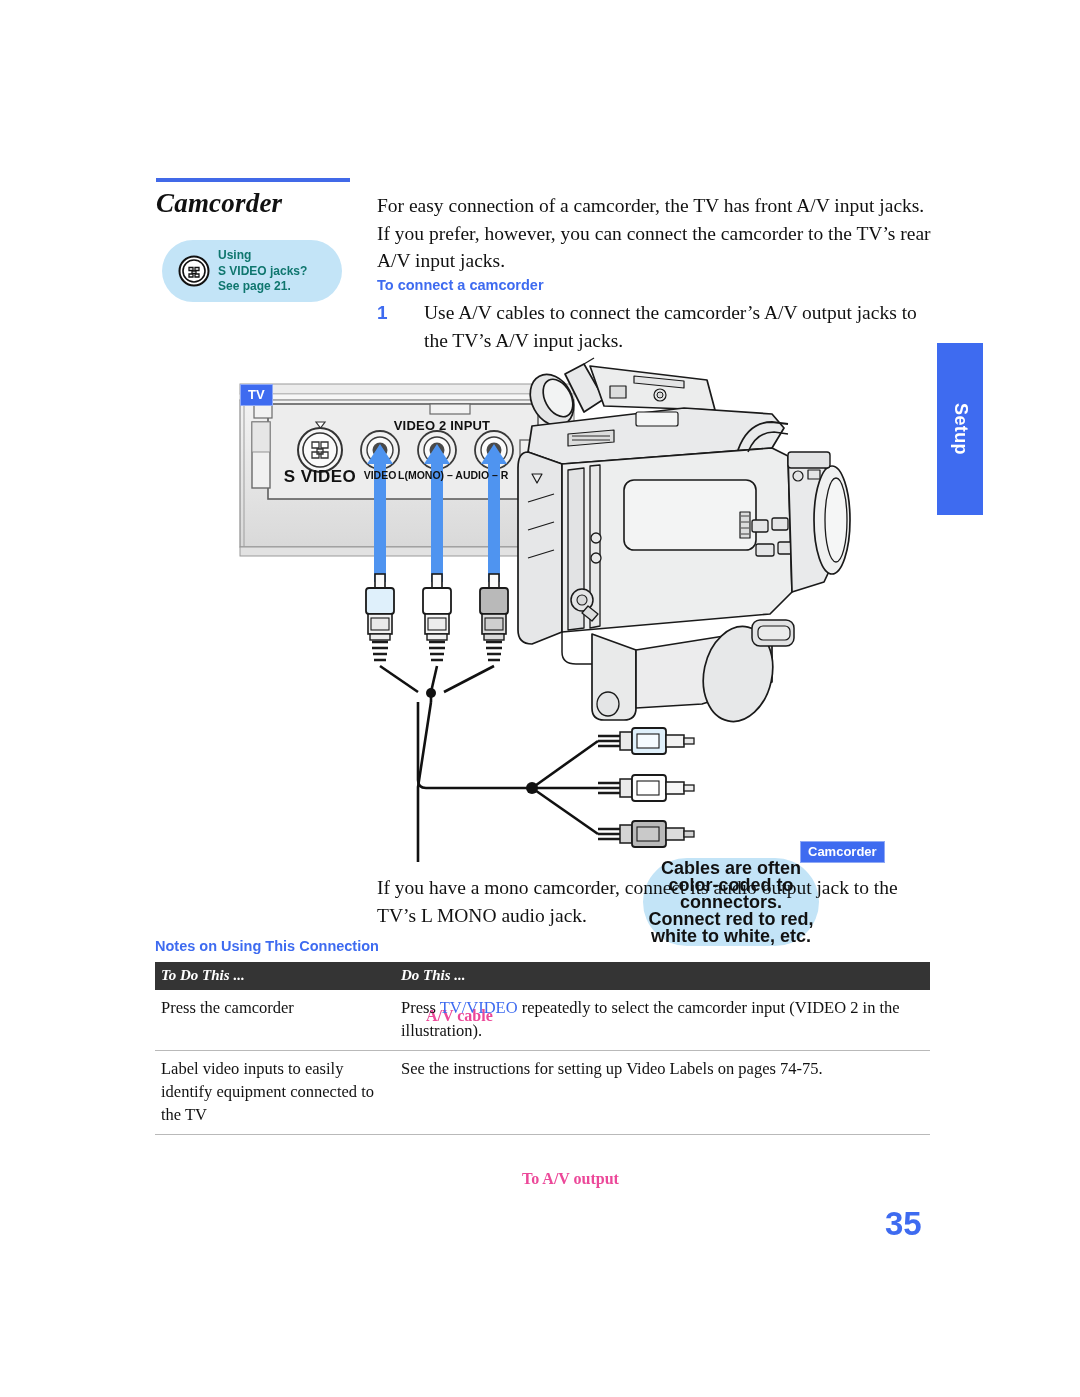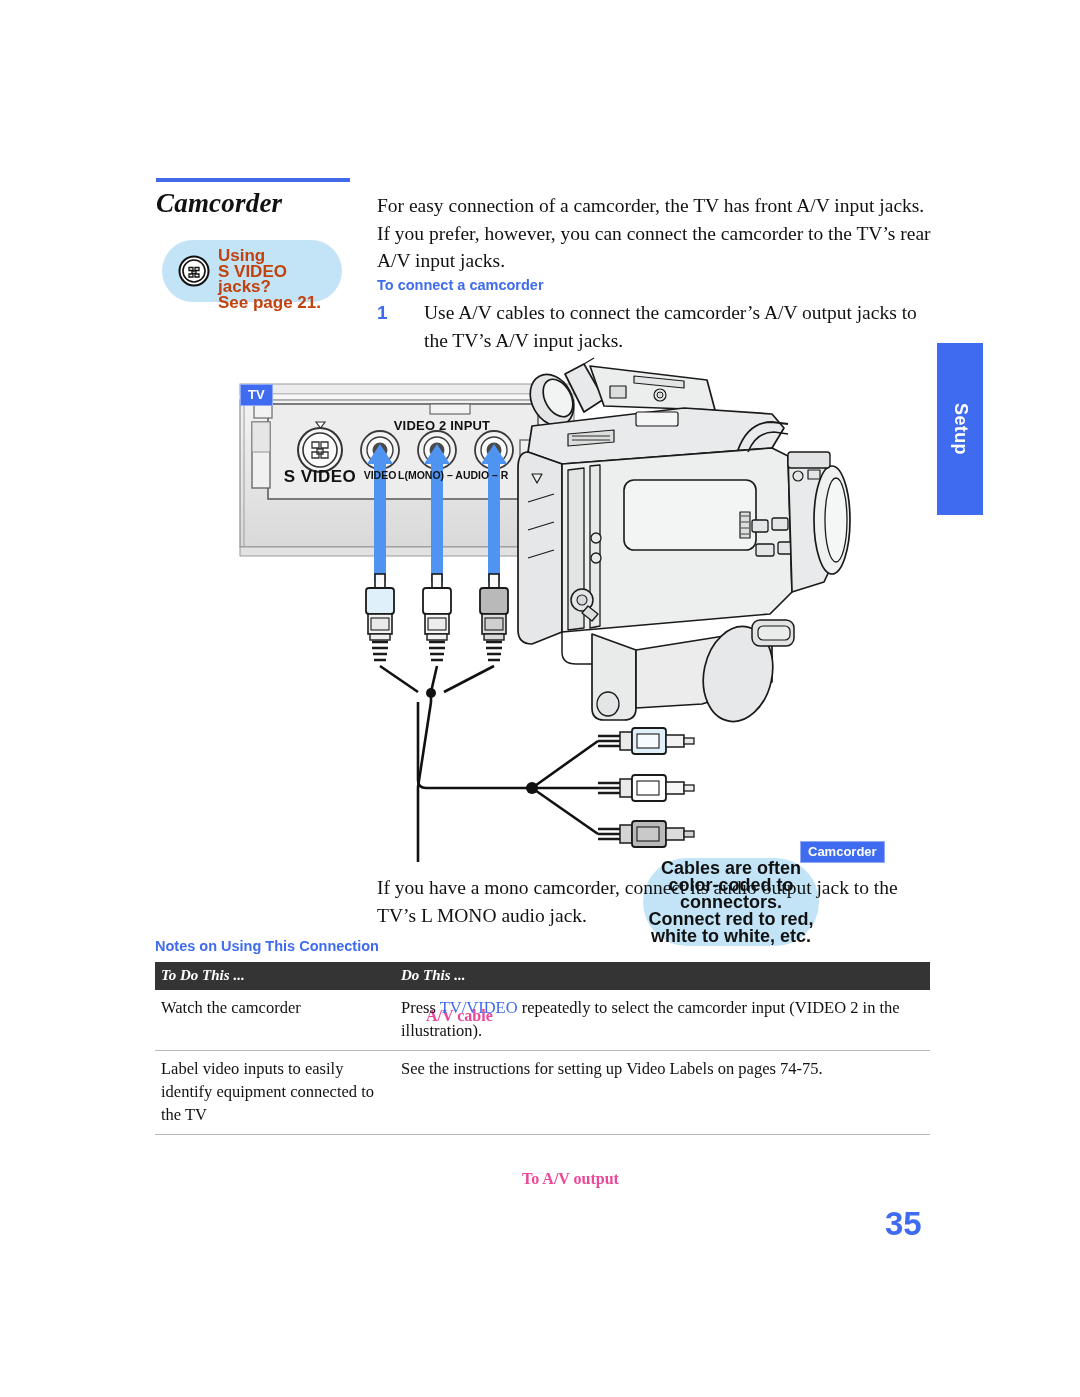--- a/index.html
+++ b/index.html
@@ -47,7 +47,7 @@
   .callout .ctext{
     position:absolute; left:56px; top:8px;
     font-family:"Liberation Sans", sans-serif;
-    font-weight:bold; font-size:17px; color:#c2410c; line-height:15.5px;
+    font-weight:bold; font-size:12px; color:#0f766e; line-height:15.5px;
   }
 
   

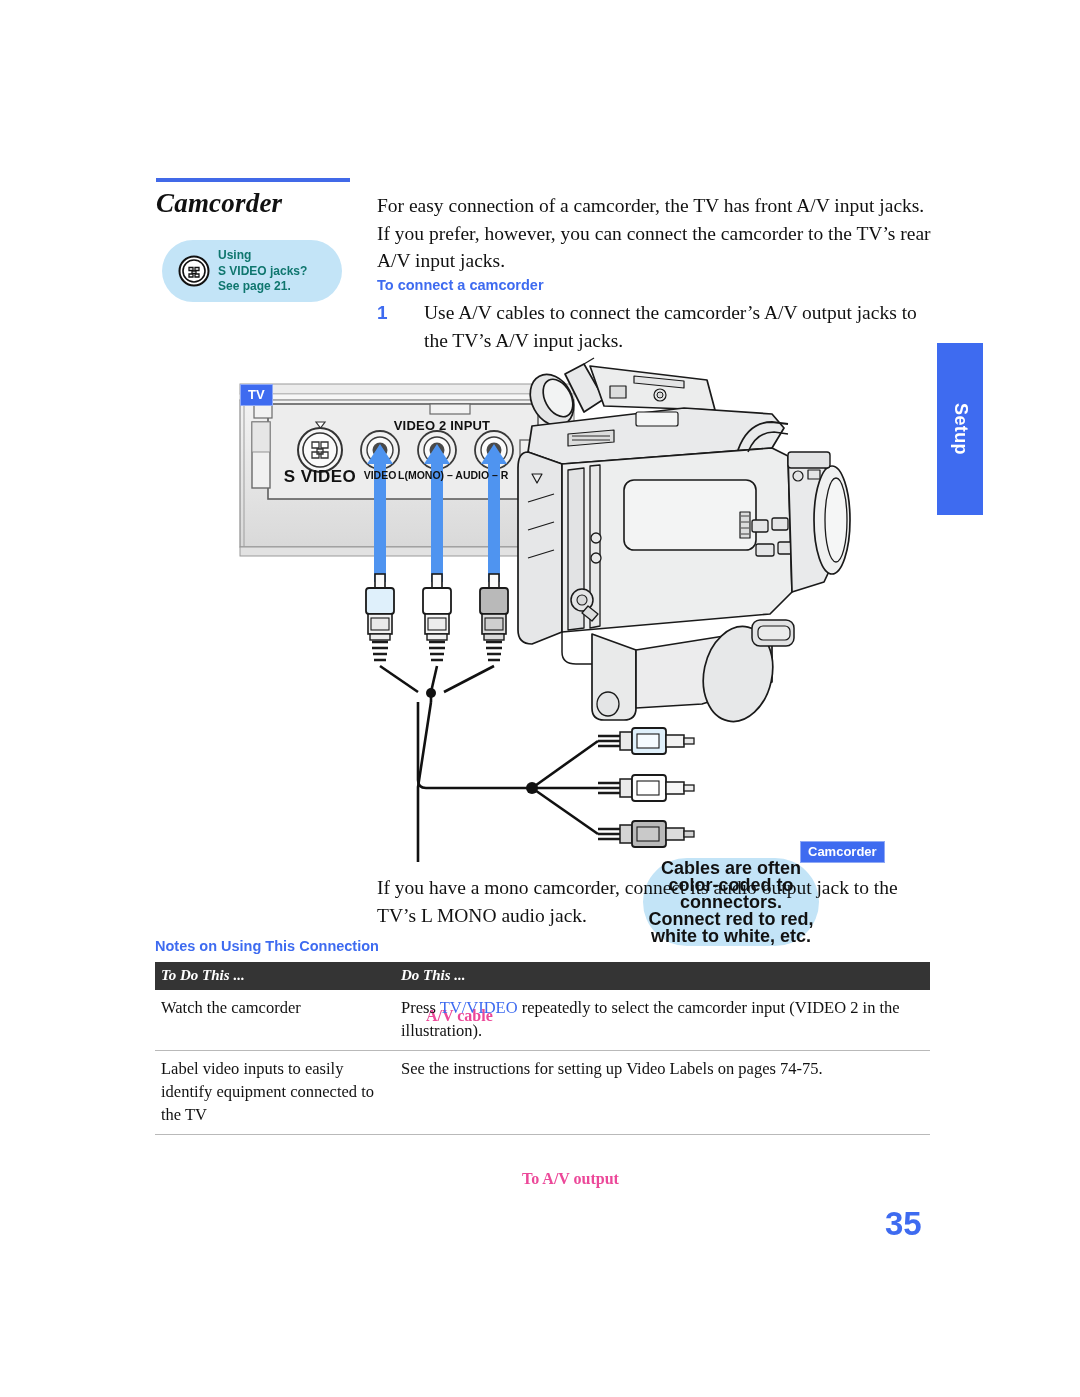--- a/index.html
+++ b/index.html
@@ -418,7 +418,7 @@
     </thead>
     <tbody>
       <tr>
-        <td class="c1">Watch the camcorder</td>
+        <td class="c1">Press the camcorder</td>
         <td><span>Press </span><span class="kbd">TV/VIDEO</span><span> repeatedly to select the camcorder input (VIDEO 2 in the illustration).</span></td>
       </tr>
       <tr>

